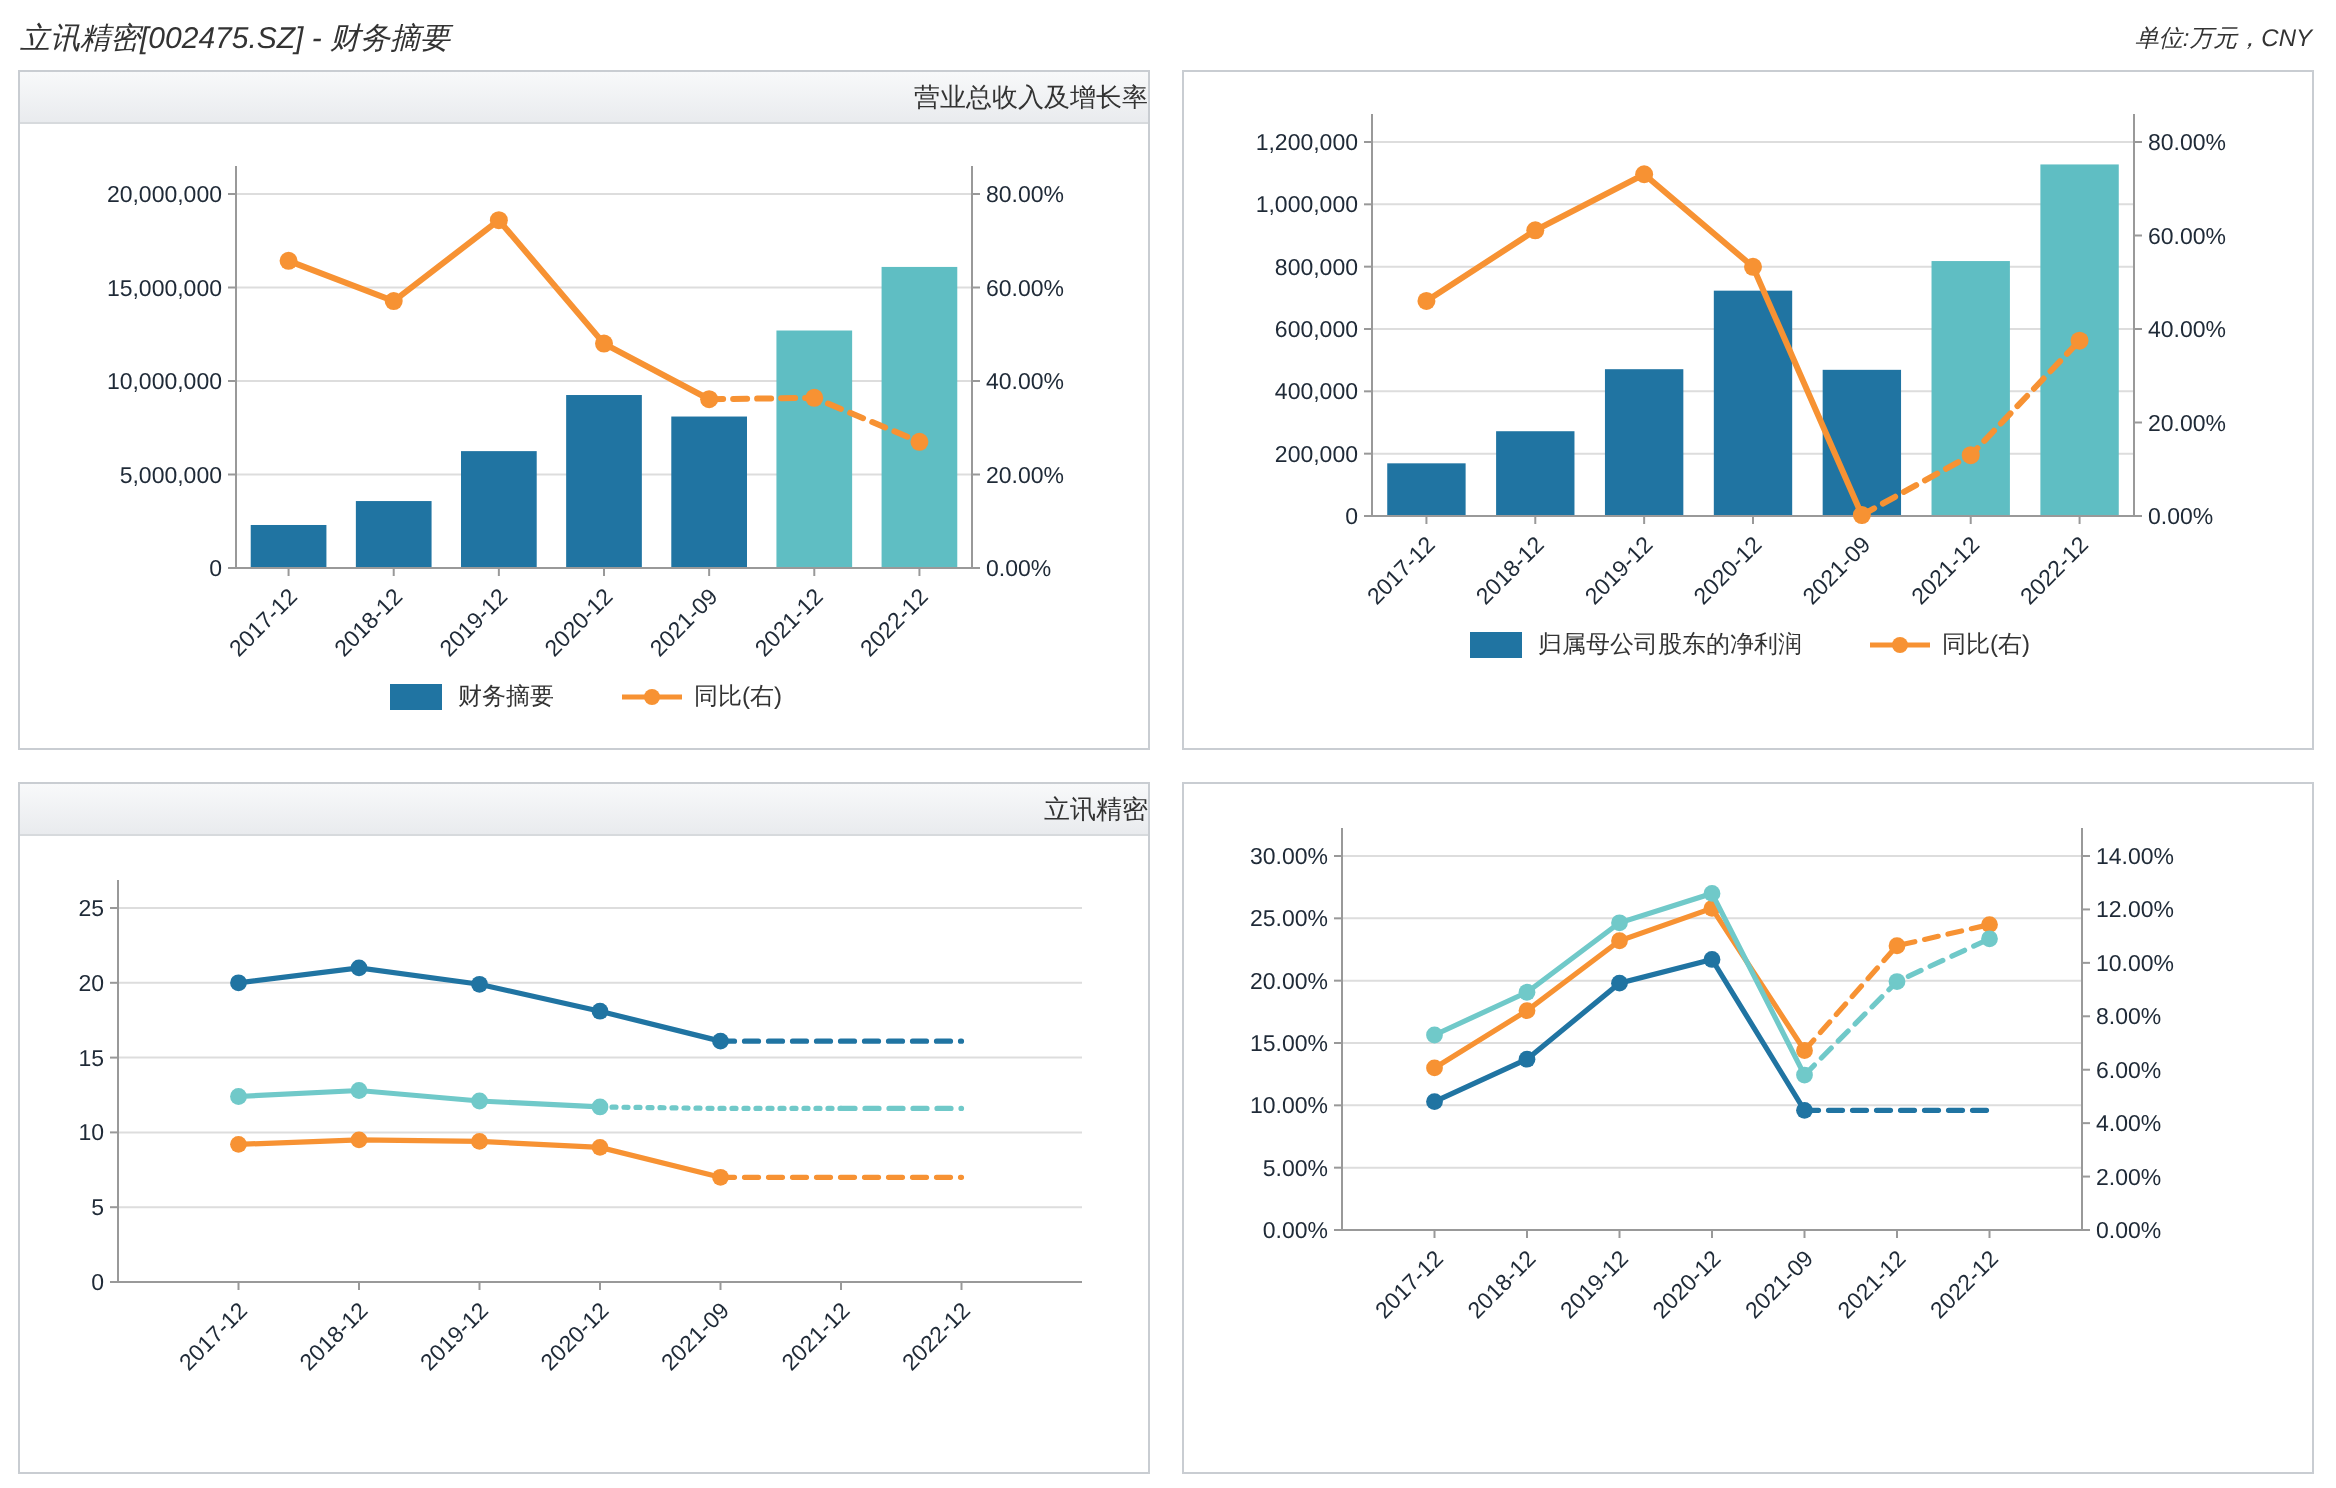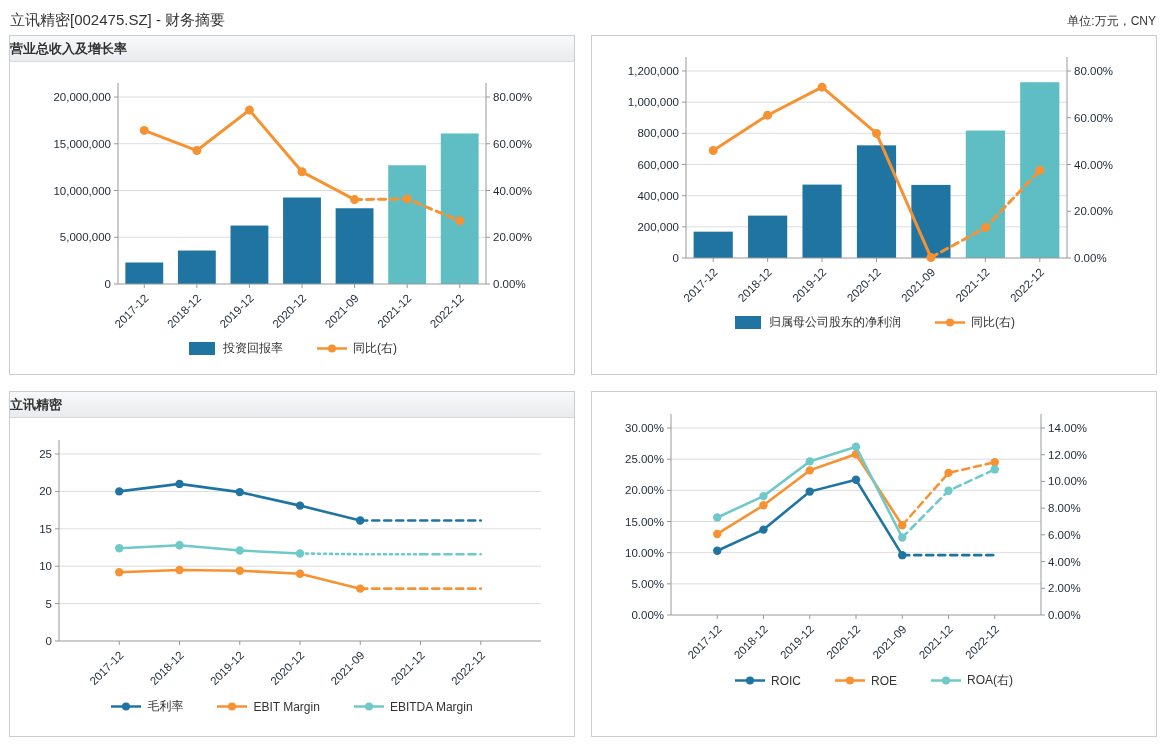--- a/index.html
+++ b/index.html
@@ -11,8 +11,8 @@
     overflow:hidden;
   }
   .topbar{
-    display:flex;justify-content:space-between;align-items:flex-end;
-    padding:8px 12px 5px 10px;height:22px;
+    display:flex;justify-content:space-between;align-items:center;
+    padding:8px 12px 5px 10px;height:22px;font-style:italic;
   }
   .page-title{font-size:15px;color:#333;}
   .unit-label{font-size:12px;color:#333;}

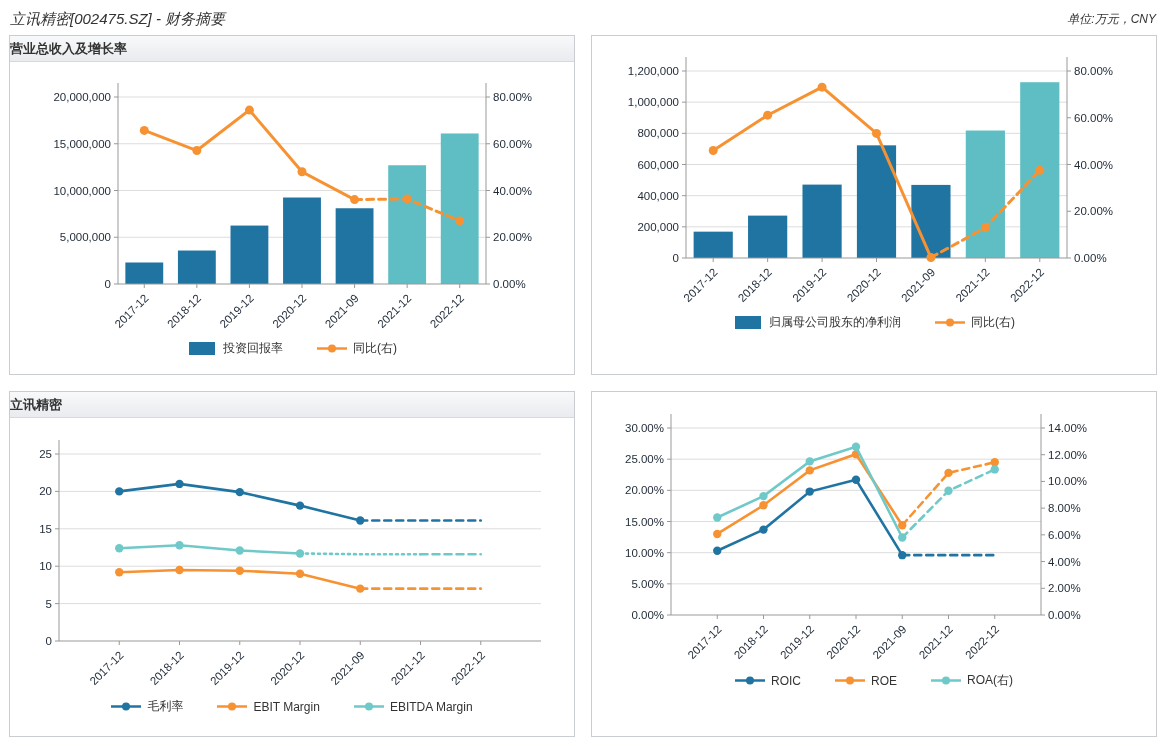--- a/index.html
+++ b/index.html
@@ -32,7 +32,7 @@
   }
   .panel-header{
     height:25px;line-height:25px;flex:none;
-    text-align:left;font-size:13px;font-weight:bold;color:#333;
+    text-align:right;font-size:13px;font-weight:normal;color:#333;
     background:linear-gradient(#f8f9fa,#e9ebee);
     border-bottom:1px solid #d7dadd;
   }

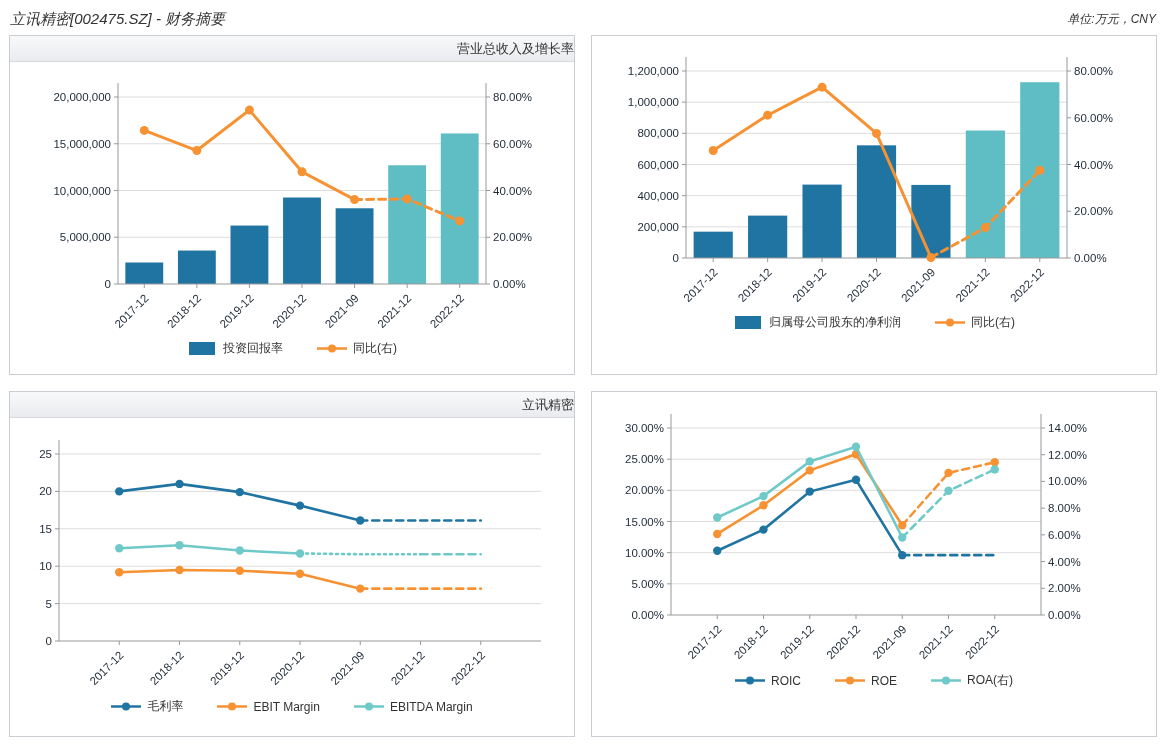--- a/index.html
+++ b/index.html
@@ -121,7 +121,7 @@
           <svg width="30" height="13">
             <rect x="2" y="0" width="26" height="13" fill="#2074A2"></rect>
           </svg>
-          <span>投资回报率</span>
+          <span>财务摘要</span>
         </div>
         <div class="legend-item">
           <svg width="30" height="13">

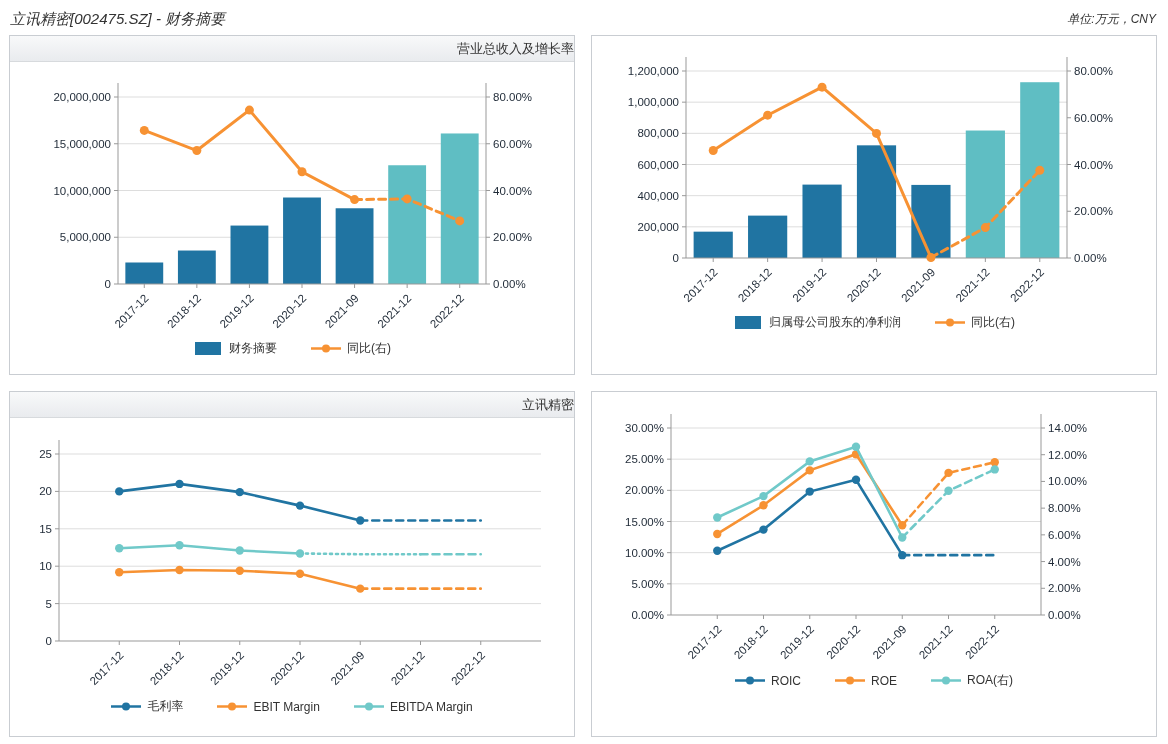--- a/index.html
+++ b/index.html
@@ -380,29 +380,6 @@
         <circle cx="356.5" cy="98.77857142857141" r="4.2" fill="#70C9C9"></circle>
         <circle cx="402.75" cy="77.40714285714284" r="4.2" fill="#70C9C9"></circle>
       </svg>
-    <div class="legend" id="legend-3">
-        <div class="legend-item">
-          <svg width="30" height="13">
-            <line x1="0" y1="6.5" x2="30" y2="6.5" stroke="#2074A2" stroke-width="2.5"></line>
-            <circle cx="15" cy="6.5" r="4" fill="#2074A2"></circle>
-          </svg>
-          <span>ROIC</span>
-        </div>
-        <div class="legend-item">
-          <svg width="30" height="13">
-            <line x1="0" y1="6.5" x2="30" y2="6.5" stroke="#F79233" stroke-width="2.5"></line>
-            <circle cx="15" cy="6.5" r="4" fill="#F79233"></circle>
-          </svg>
-          <span>ROE</span>
-        </div>
-        <div class="legend-item">
-          <svg width="30" height="13">
-            <line x1="0" y1="6.5" x2="30" y2="6.5" stroke="#70C9C9" stroke-width="2.5"></line>
-            <circle cx="15" cy="6.5" r="4" fill="#70C9C9"></circle>
-          </svg>
-          <span>ROA(右)</span>
-        </div>
-      </div>
   </div>
 
 </div>

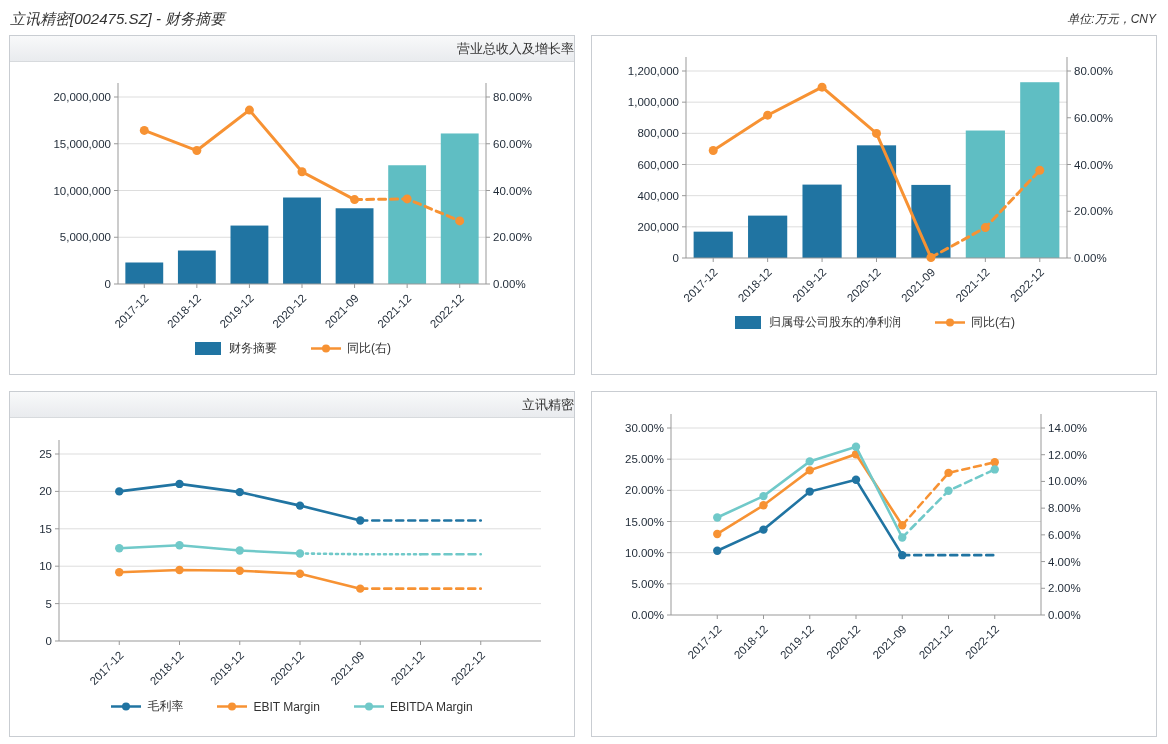--- a/index.html
+++ b/index.html
@@ -274,29 +274,6 @@
         <circle cx="229.75" cy="132.49200000000002" r="4.2" fill="#70C9C9"></circle>
         <circle cx="290" cy="135.484" r="4.2" fill="#70C9C9"></circle>
       </svg>
-    <div class="legend" id="legend-2">
-        <div class="legend-item">
-          <svg width="30" height="13">
-            <line x1="0" y1="6.5" x2="30" y2="6.5" stroke="#2074A2" stroke-width="2.5"></line>
-            <circle cx="15" cy="6.5" r="4" fill="#2074A2"></circle>
-          </svg>
-          <span>毛利率</span>
-        </div>
-        <div class="legend-item">
-          <svg width="30" height="13">
-            <line x1="0" y1="6.5" x2="30" y2="6.5" stroke="#F79233" stroke-width="2.5"></line>
-            <circle cx="15" cy="6.5" r="4" fill="#F79233"></circle>
-          </svg>
-          <span>EBIT Margin</span>
-        </div>
-        <div class="legend-item">
-          <svg width="30" height="13">
-            <line x1="0" y1="6.5" x2="30" y2="6.5" stroke="#70C9C9" stroke-width="2.5"></line>
-            <circle cx="15" cy="6.5" r="4" fill="#70C9C9"></circle>
-          </svg>
-          <span>EBITDA Margin</span>
-        </div>
-      </div>
   </div>
 
   <div class="panel">

